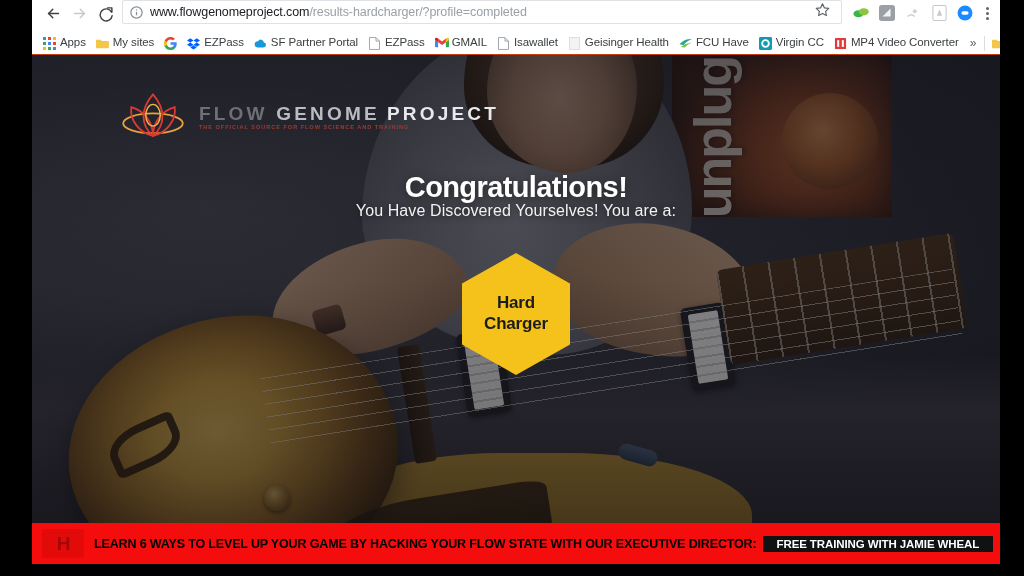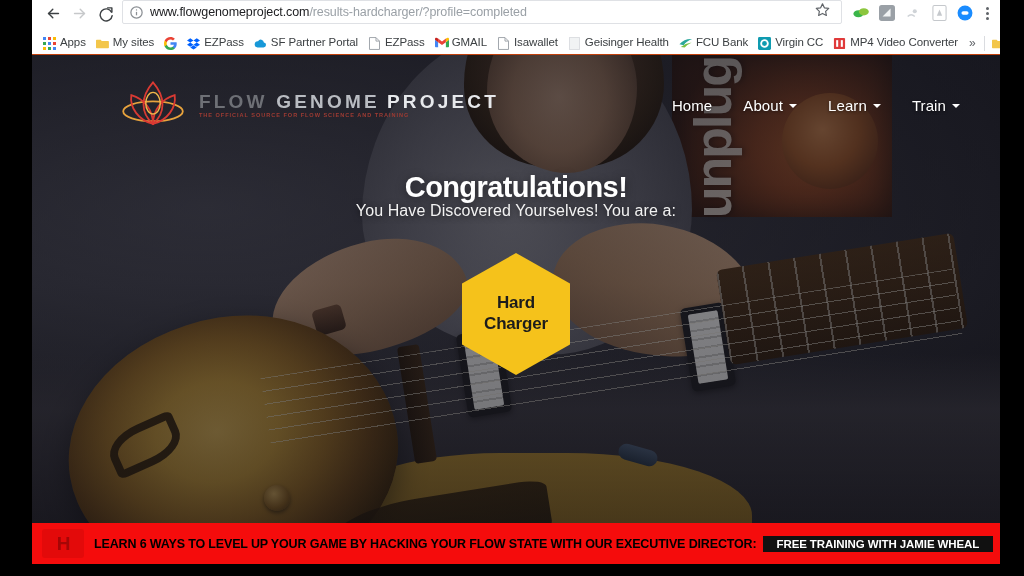--- a/index.html
+++ b/index.html
@@ -463,7 +463,7 @@
             <path d="M2 10.5 Q7 6.5 14.5 5.5 Q8.5 8.5 6.5 11 Z" fill="#7ac143"></path>
           </svg>
         </span>
-        <span class="lbl">FCU Bank</span>
+        <span class="lbl">FCU Have</span>
       </div>
 
       <div class="bm">

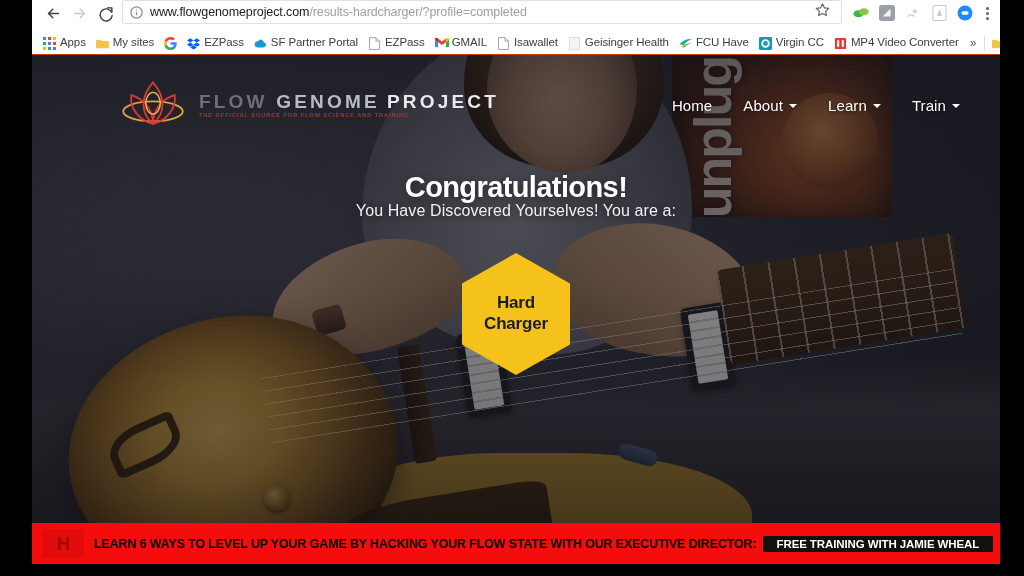--- a/index.html
+++ b/index.html
@@ -201,7 +201,7 @@
 
   
   .site-header {
-    position:absolute; left:0; right:0; top:4px; height:92px;
+    position:absolute; left:0; right:0; top:16px; height:92px;
     display:flex; align-items:center; padding:0 40px 0 88px; z-index:6;
   }
   .logo { display:flex; align-items:center; gap:13px; }

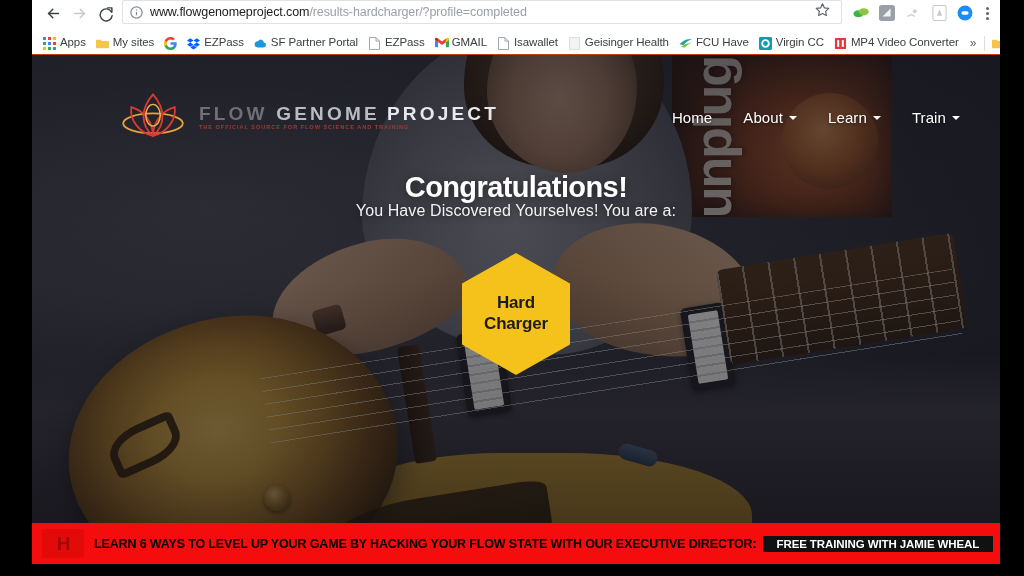--- a/index.html
+++ b/index.html
@@ -556,23 +556,6 @@
           </span>
         </div>
 
-        <div class="site-nav">
-          <div class="nav-item">
-            <span>Home</span>
-          </div>
-          <div class="nav-item">
-            <span>About</span>
-            <span class="caret"></span>
-          </div>
-          <div class="nav-item">
-            <span>Learn</span>
-            <span class="caret"></span>
-          </div>
-          <div class="nav-item">
-            <span>Train</span>
-            <span class="caret"></span>
-          </div>
-        </div>
       </div>
 
       <div class="hero-content">

